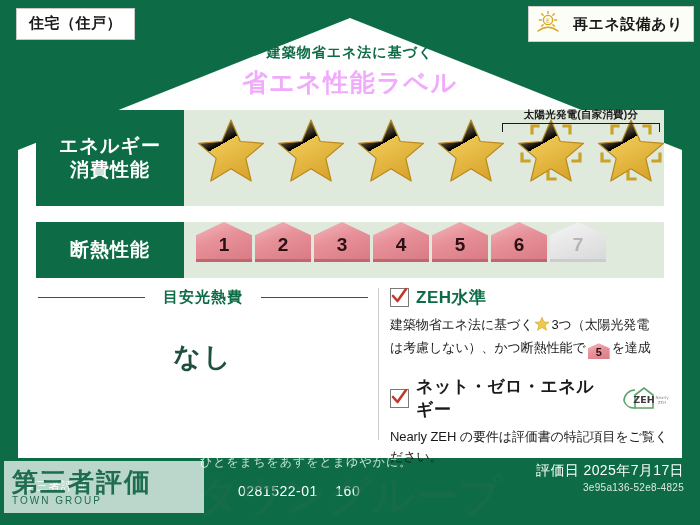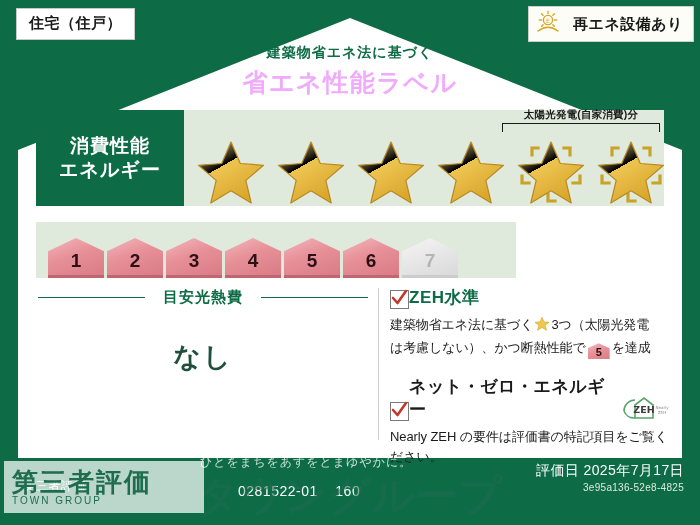--- a/index.html
+++ b/index.html
@@ -108,7 +108,7 @@
     background: #dfe9dc;
     position: relative;
     display: flex;
-    align-items: flex-end;
+    align-items: flex-start;
   }
 
   

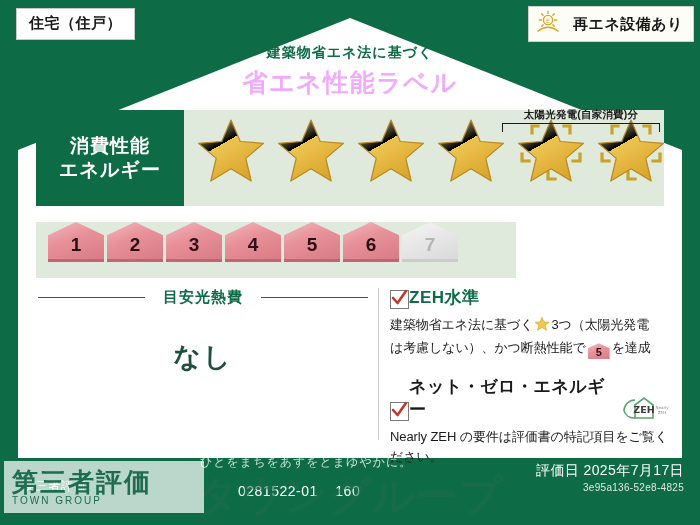--- a/index.html
+++ b/index.html
@@ -316,8 +316,8 @@
 
   <div class="row row-energy">
     <div class="row-label">
+      <span>エネルギー</span>
       <span>消費性能</span>
-      <span>エネルギー</span>
     </div>
     <div class="row-body">
       <div class="solar-note">

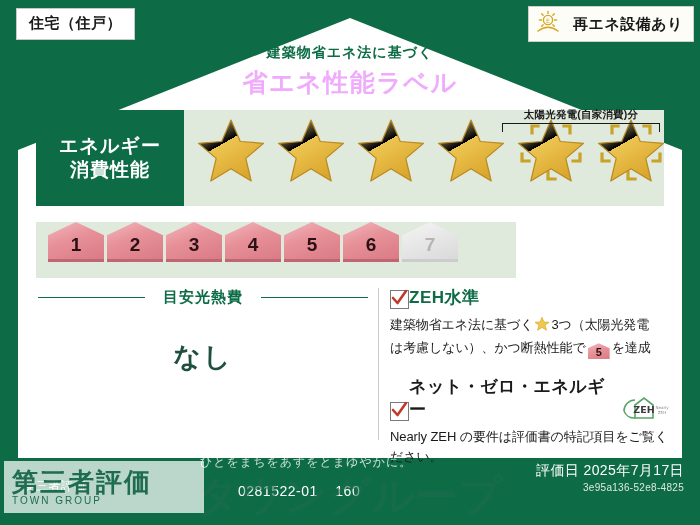--- a/index.html
+++ b/index.html
@@ -410,6 +410,9 @@
   </div>
 
   <div class="row row-insul">
+    <div class="row-label">
+      <span>断熱性能</span>
+    </div>
     <div class="row-body" id="grades-host">
         <div class="grade">1</div>
         <div class="grade">2</div>

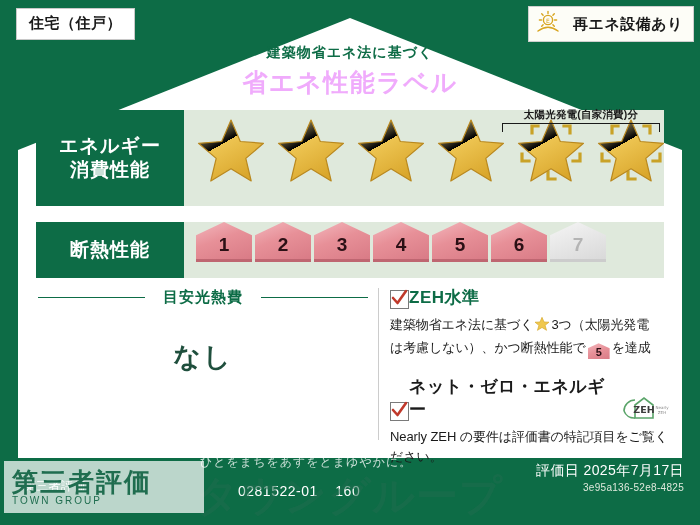--- a/index.html
+++ b/index.html
@@ -196,7 +196,7 @@
 
   
   .zeh-area { position: absolute; left: 390px; top: 286px; width: 280px; z-index: 30; }
-  .zeh-head { display: flex; align-items: flex-end; }
+  .zeh-head { display: flex; align-items: center; gap: 7px; }
   .chk {
     width: 19px; height: 19px;
     border: 1.6px solid #7a7a7a;

